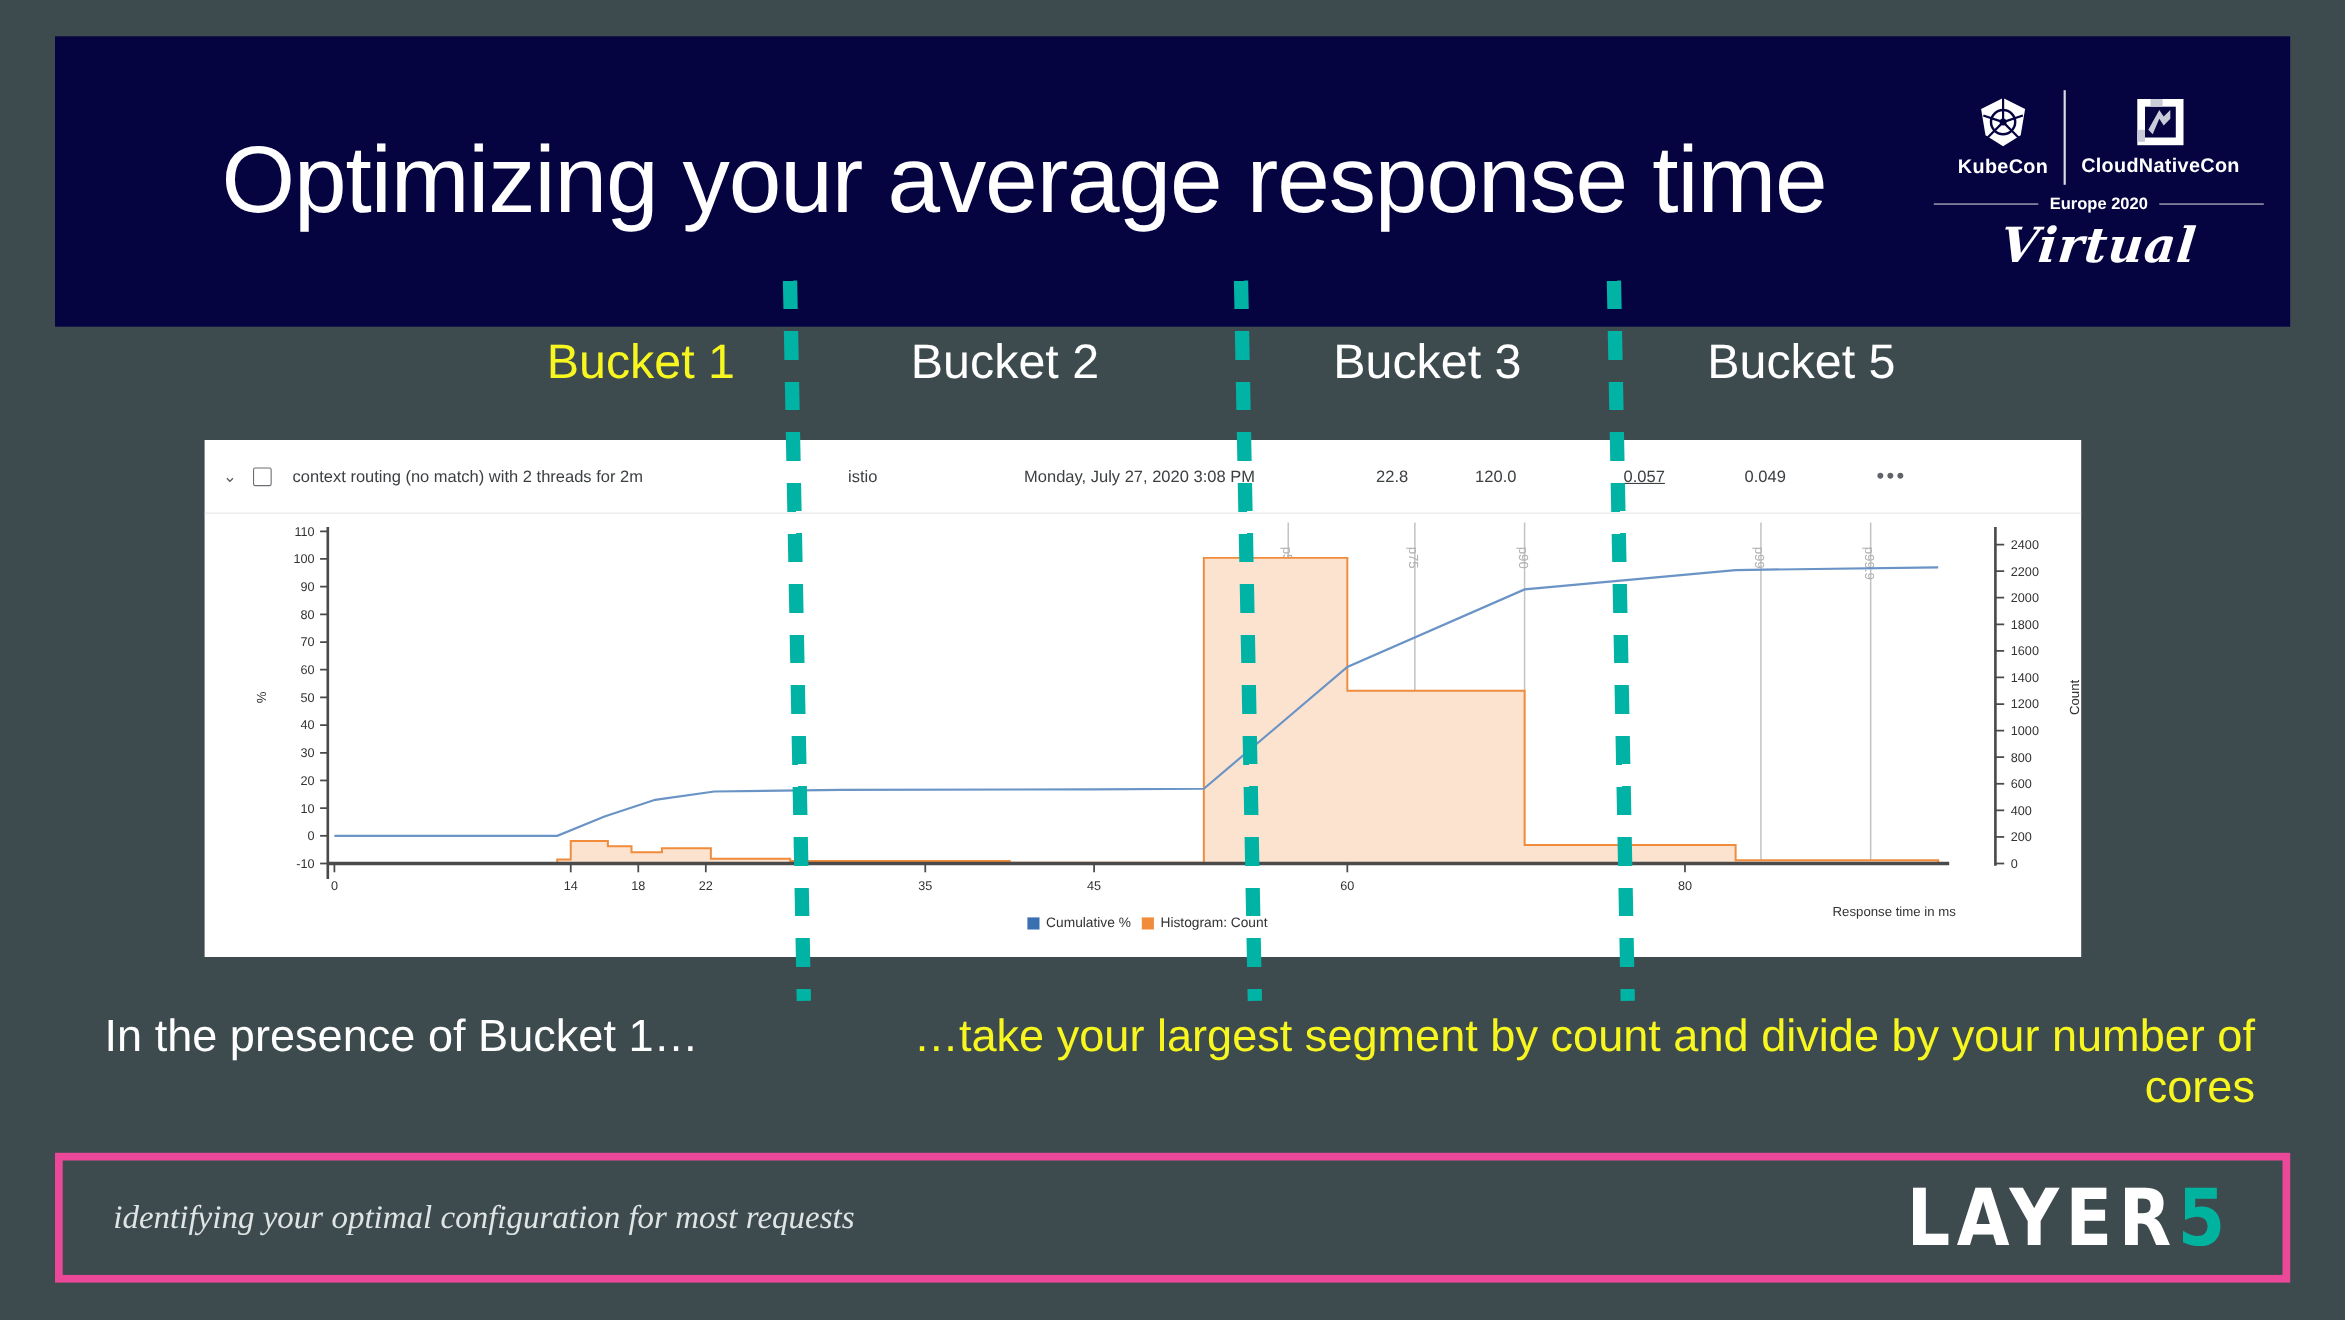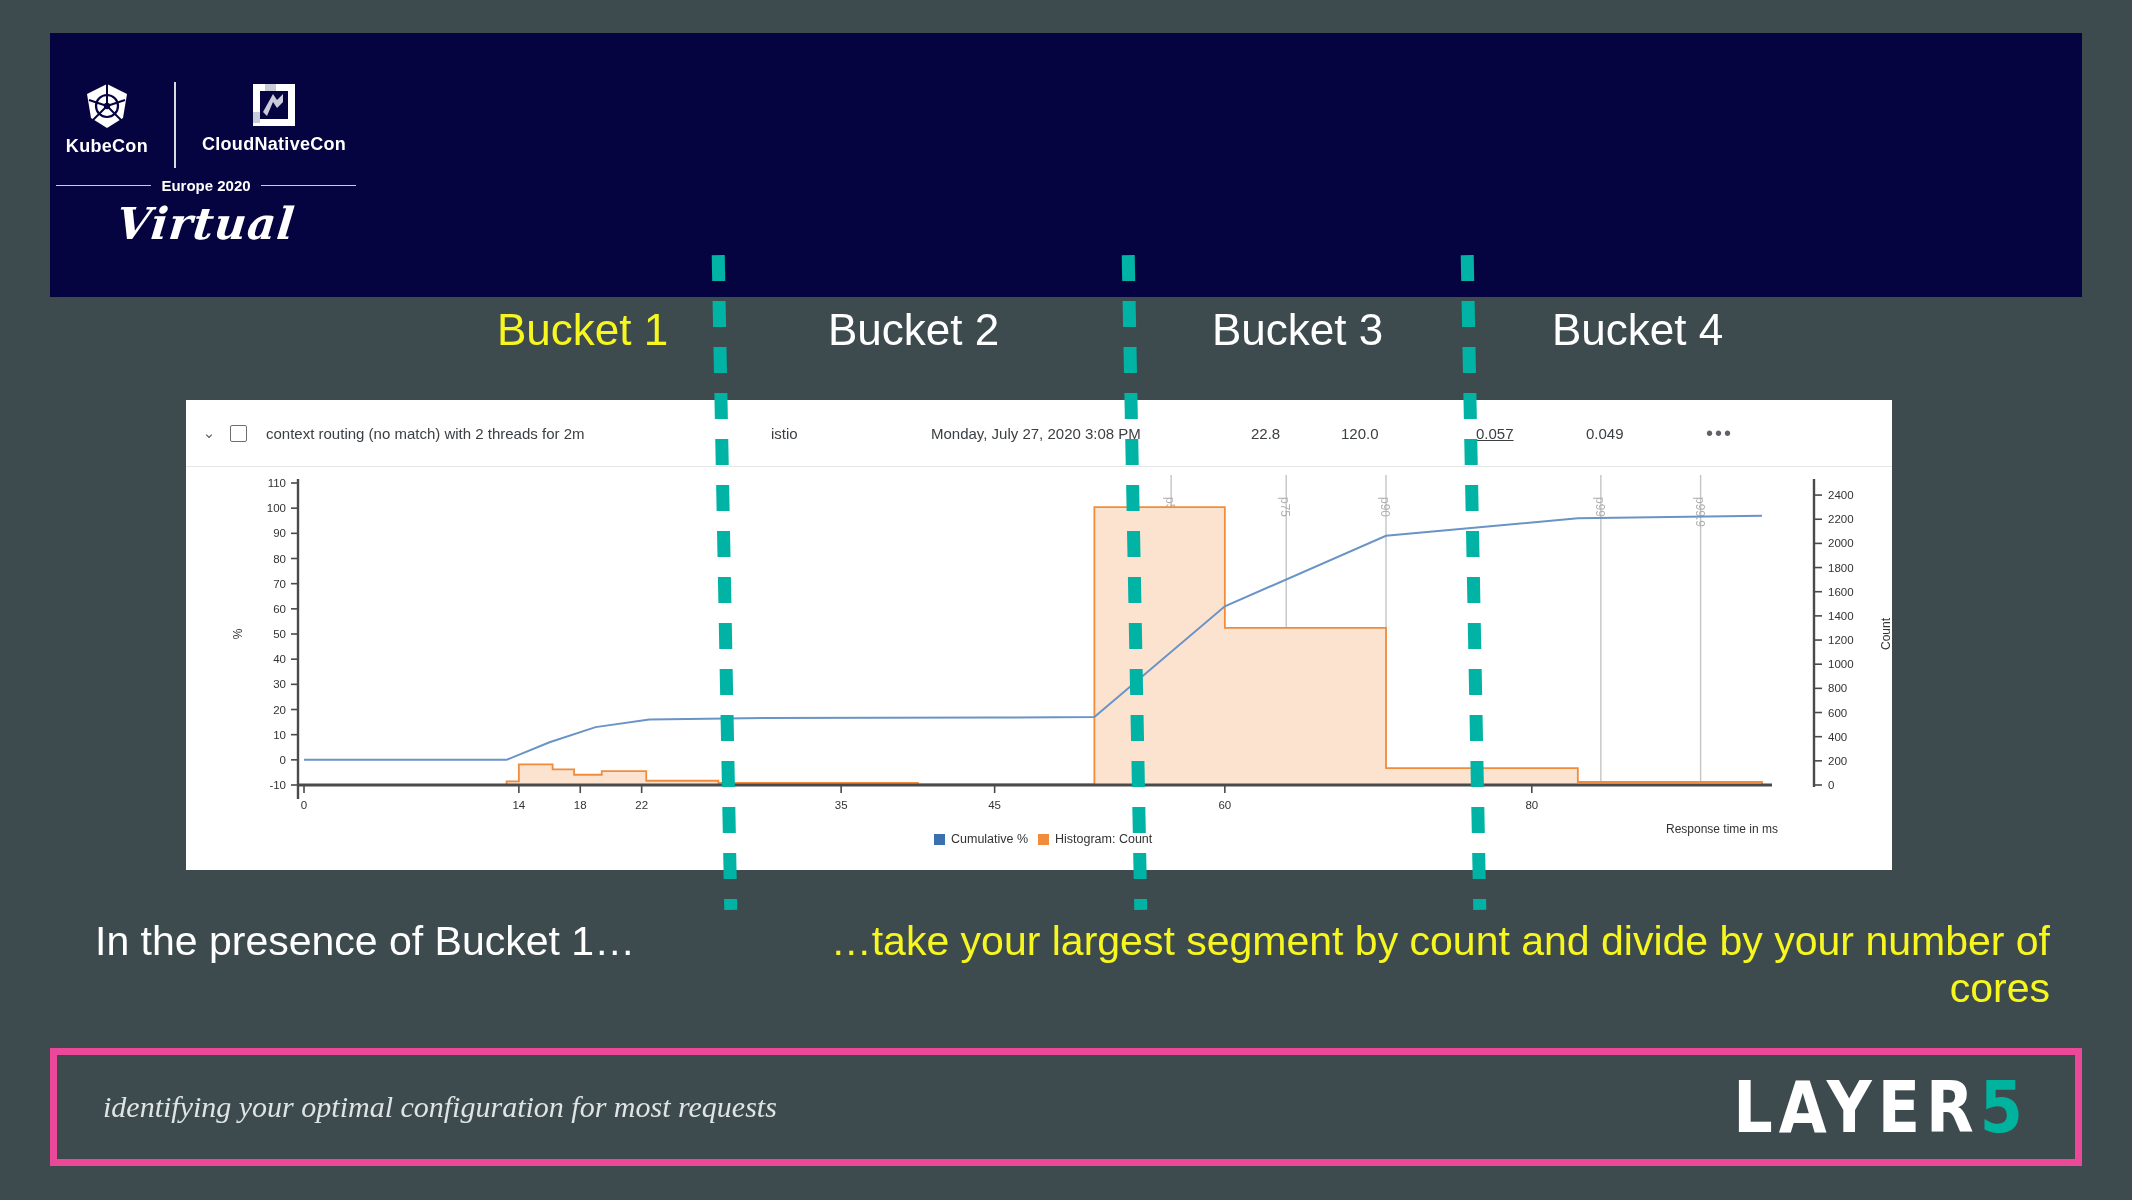--- a/index.html
+++ b/index.html
@@ -100,6 +100,7 @@
 <body>
 
 <div class="title-banner">
+  <div class="title-text">Optimizing your average response time</div>
 
   <div class="logo-block">
     <div class="logo-row">

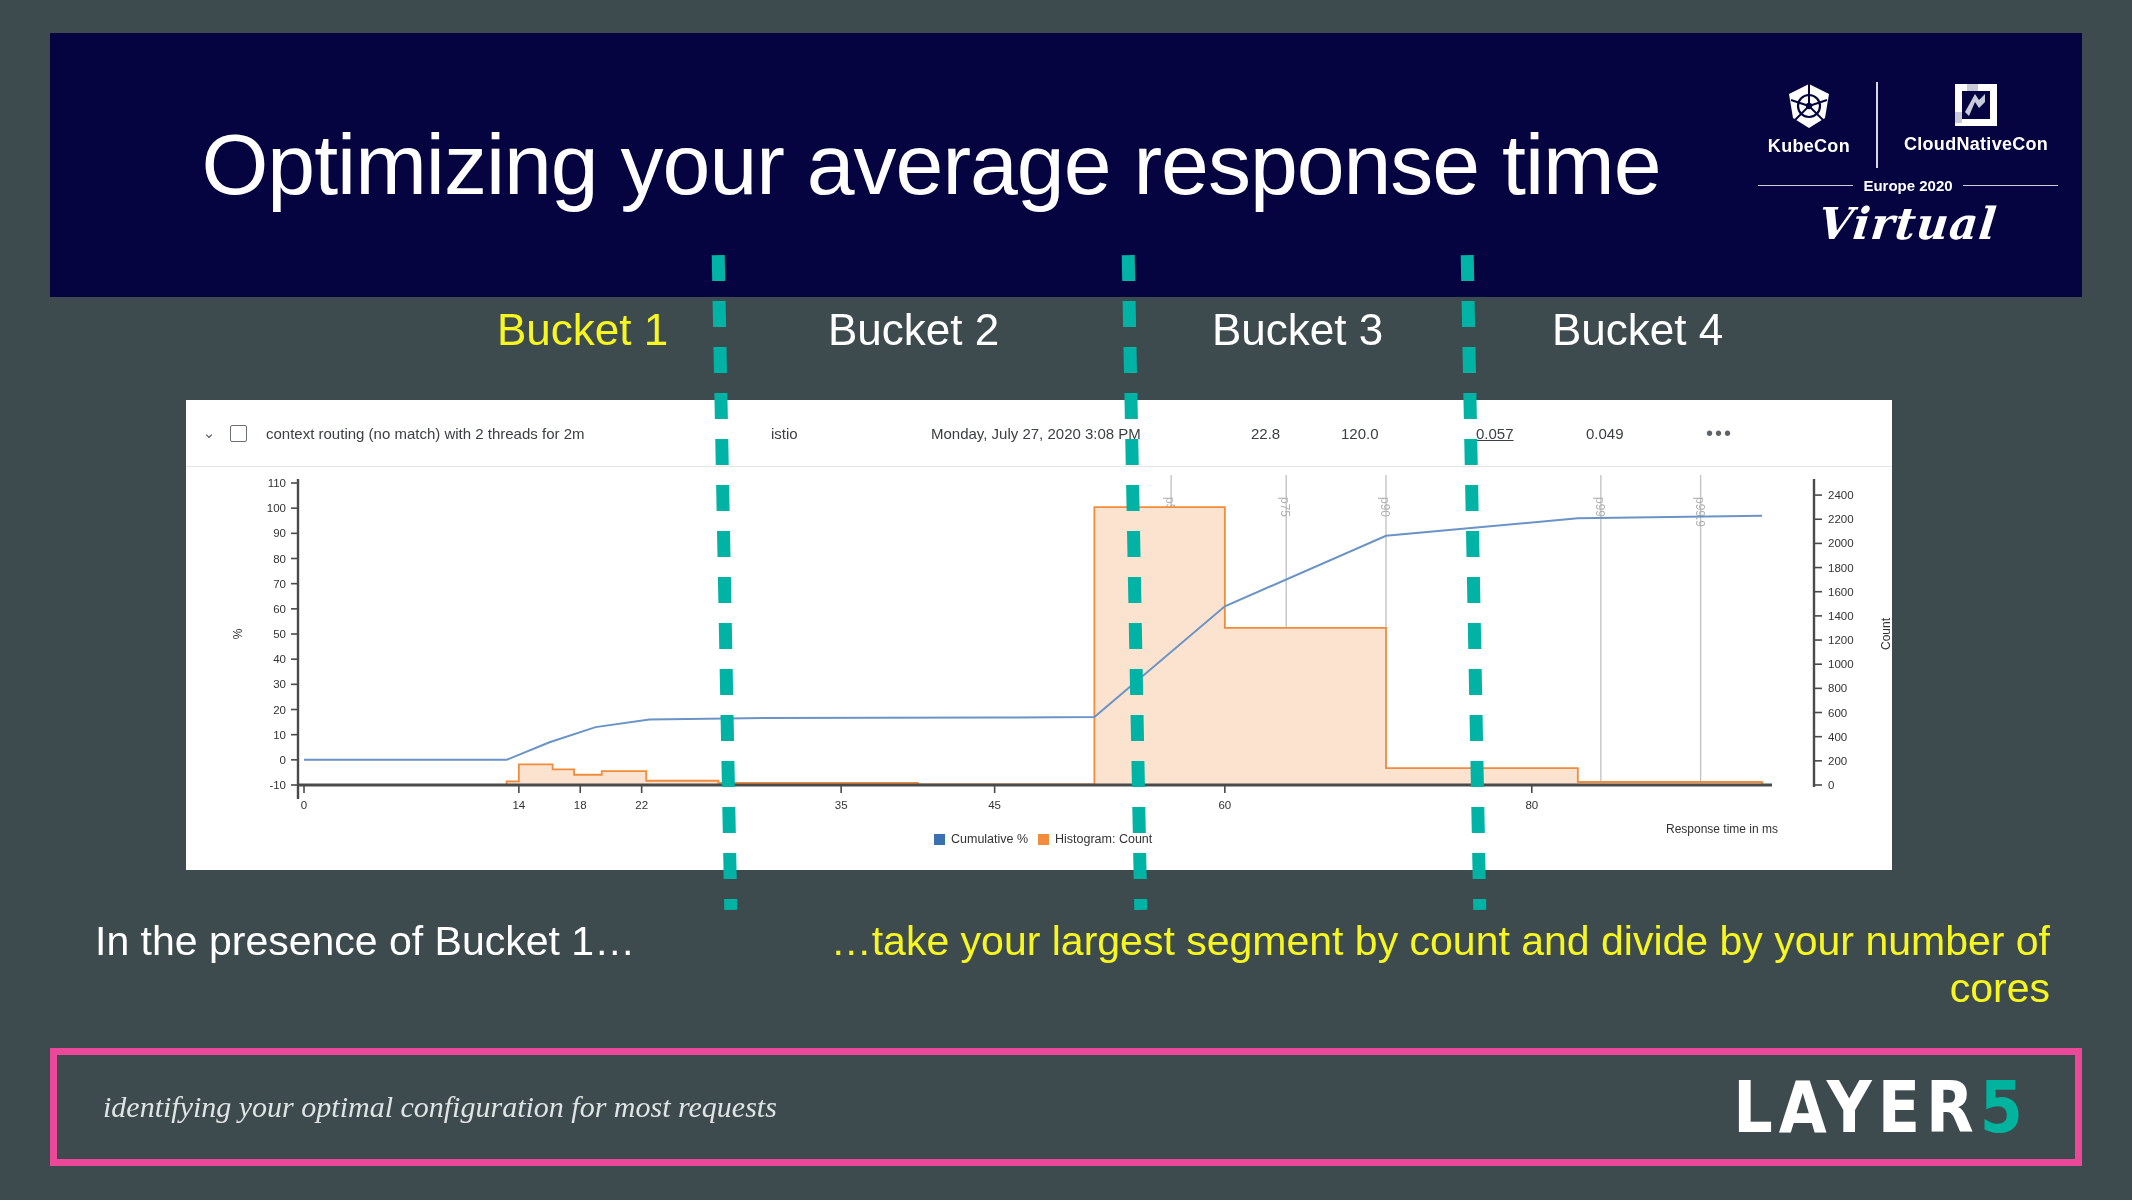--- a/index.html
+++ b/index.html
@@ -24,7 +24,7 @@
     width:330px; height:100%; display:flex; flex-direction:column;
     align-items:center; justify-content:center; padding-right:18px; gap:2px;
   }
-  .logo-row{ display:flex; align-items:flex-start; gap:12px; }
+  .logo-row{ display:flex; align-items:center; gap:0px; }
   .logo-cell{ display:flex; flex-direction:column; align-items:center; padding:0 14px; }
   .logo-div{ width:2px; height:86px; background:#ffffff; opacity:.85; align-self:center;}
   .logo-name{ color:#fff; font-size:18px; font-weight:bold; margin-top:6px; letter-spacing:.3px;}

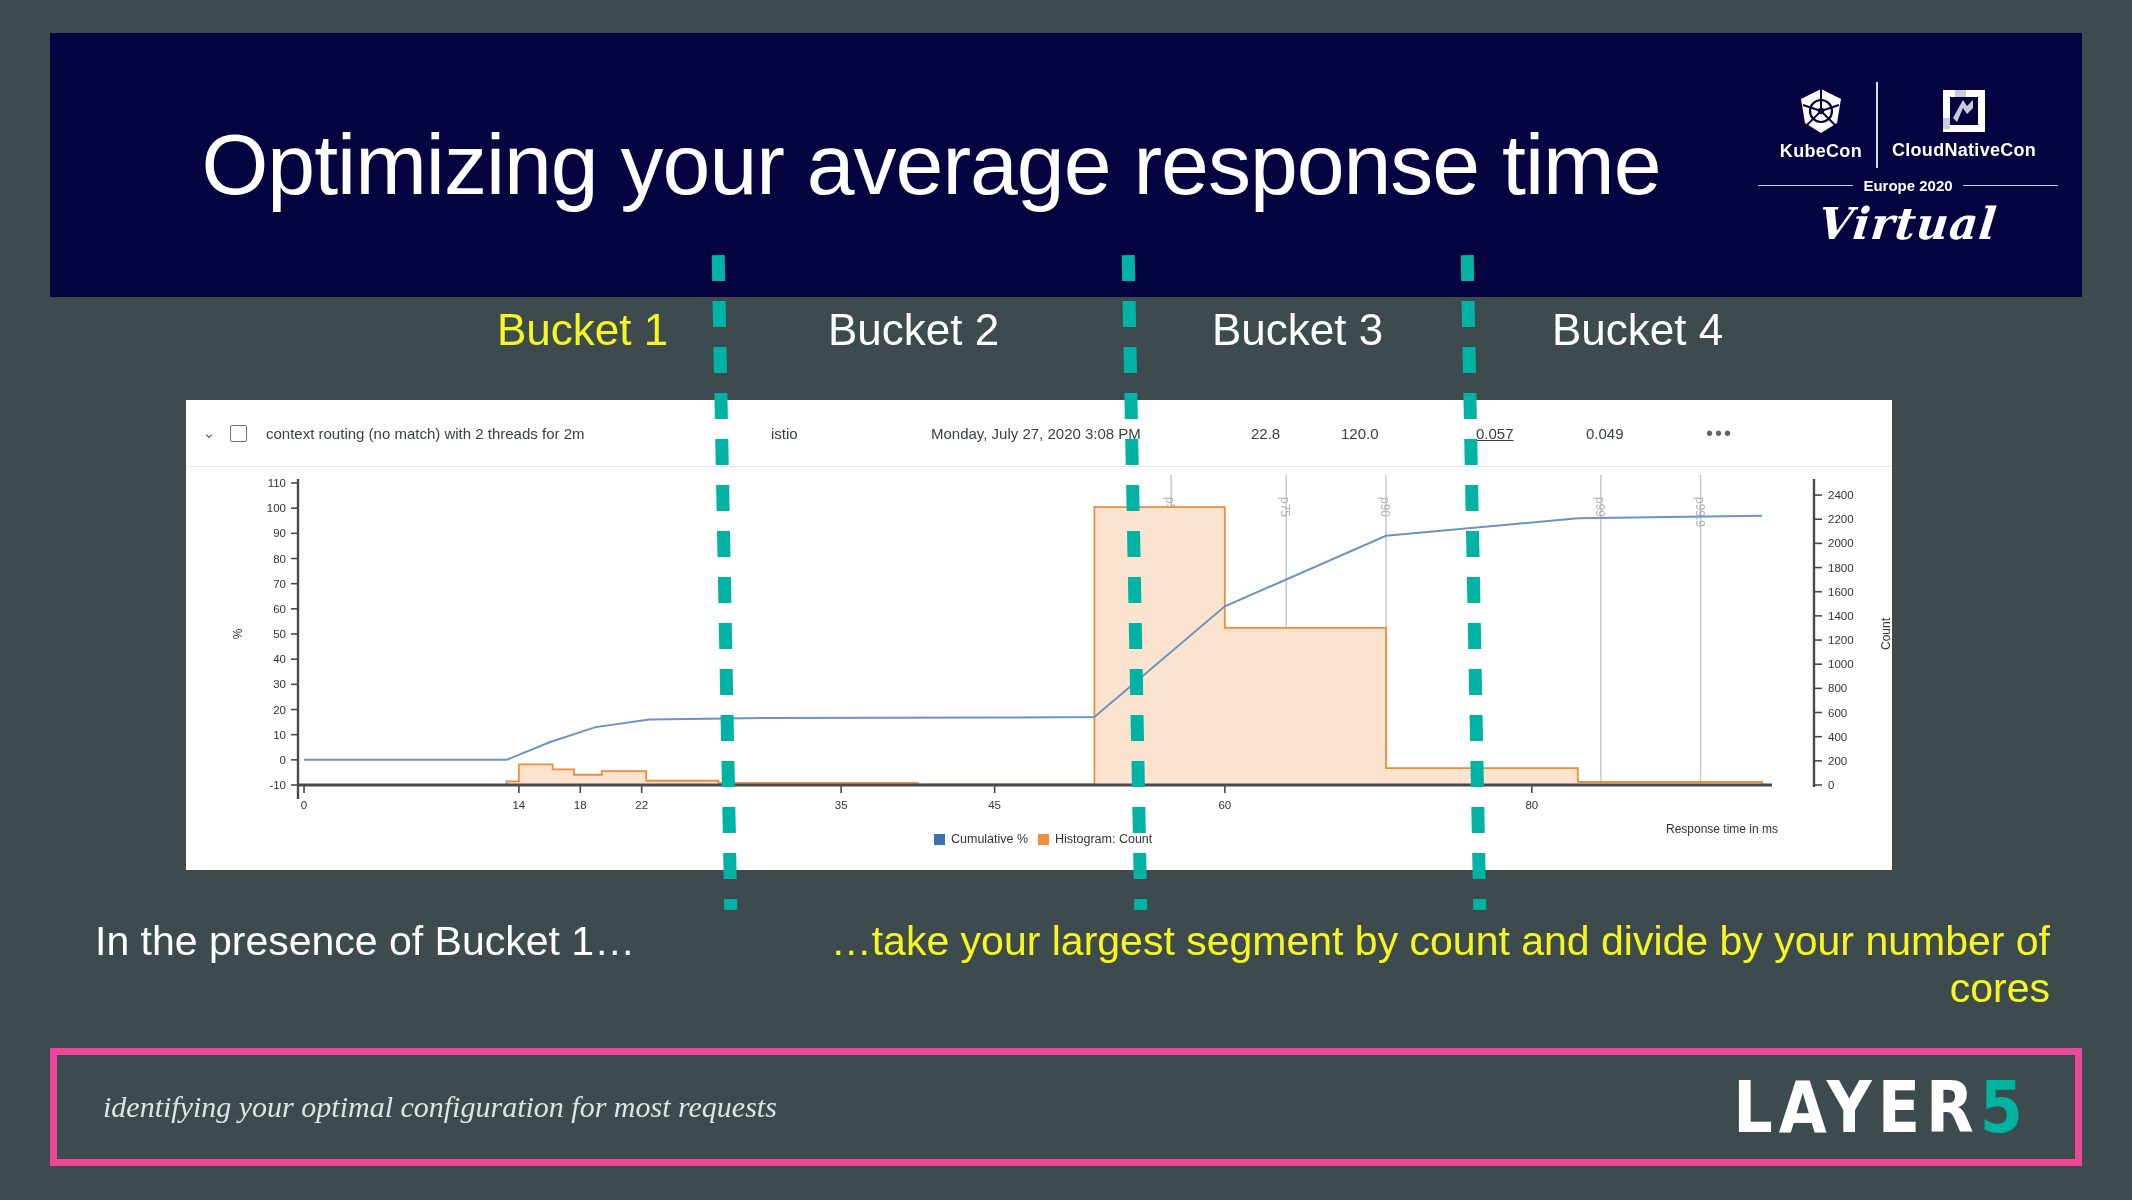--- a/index.html
+++ b/index.html
@@ -148,7 +148,7 @@
   <div class="bucket-lbl hl" style="left:497px">Bucket 1</div>
   <div class="bucket-lbl" style="left:828px">Bucket 2</div>
   <div class="bucket-lbl" style="left:1212px">Bucket 3</div>
-  <div class="bucket-lbl" style="left:1552px">Bucket 4</div>
+  <div class="bucket-lbl" style="left:1552px">Bucket 5</div>
 </div>
 
 <div class="panel">

